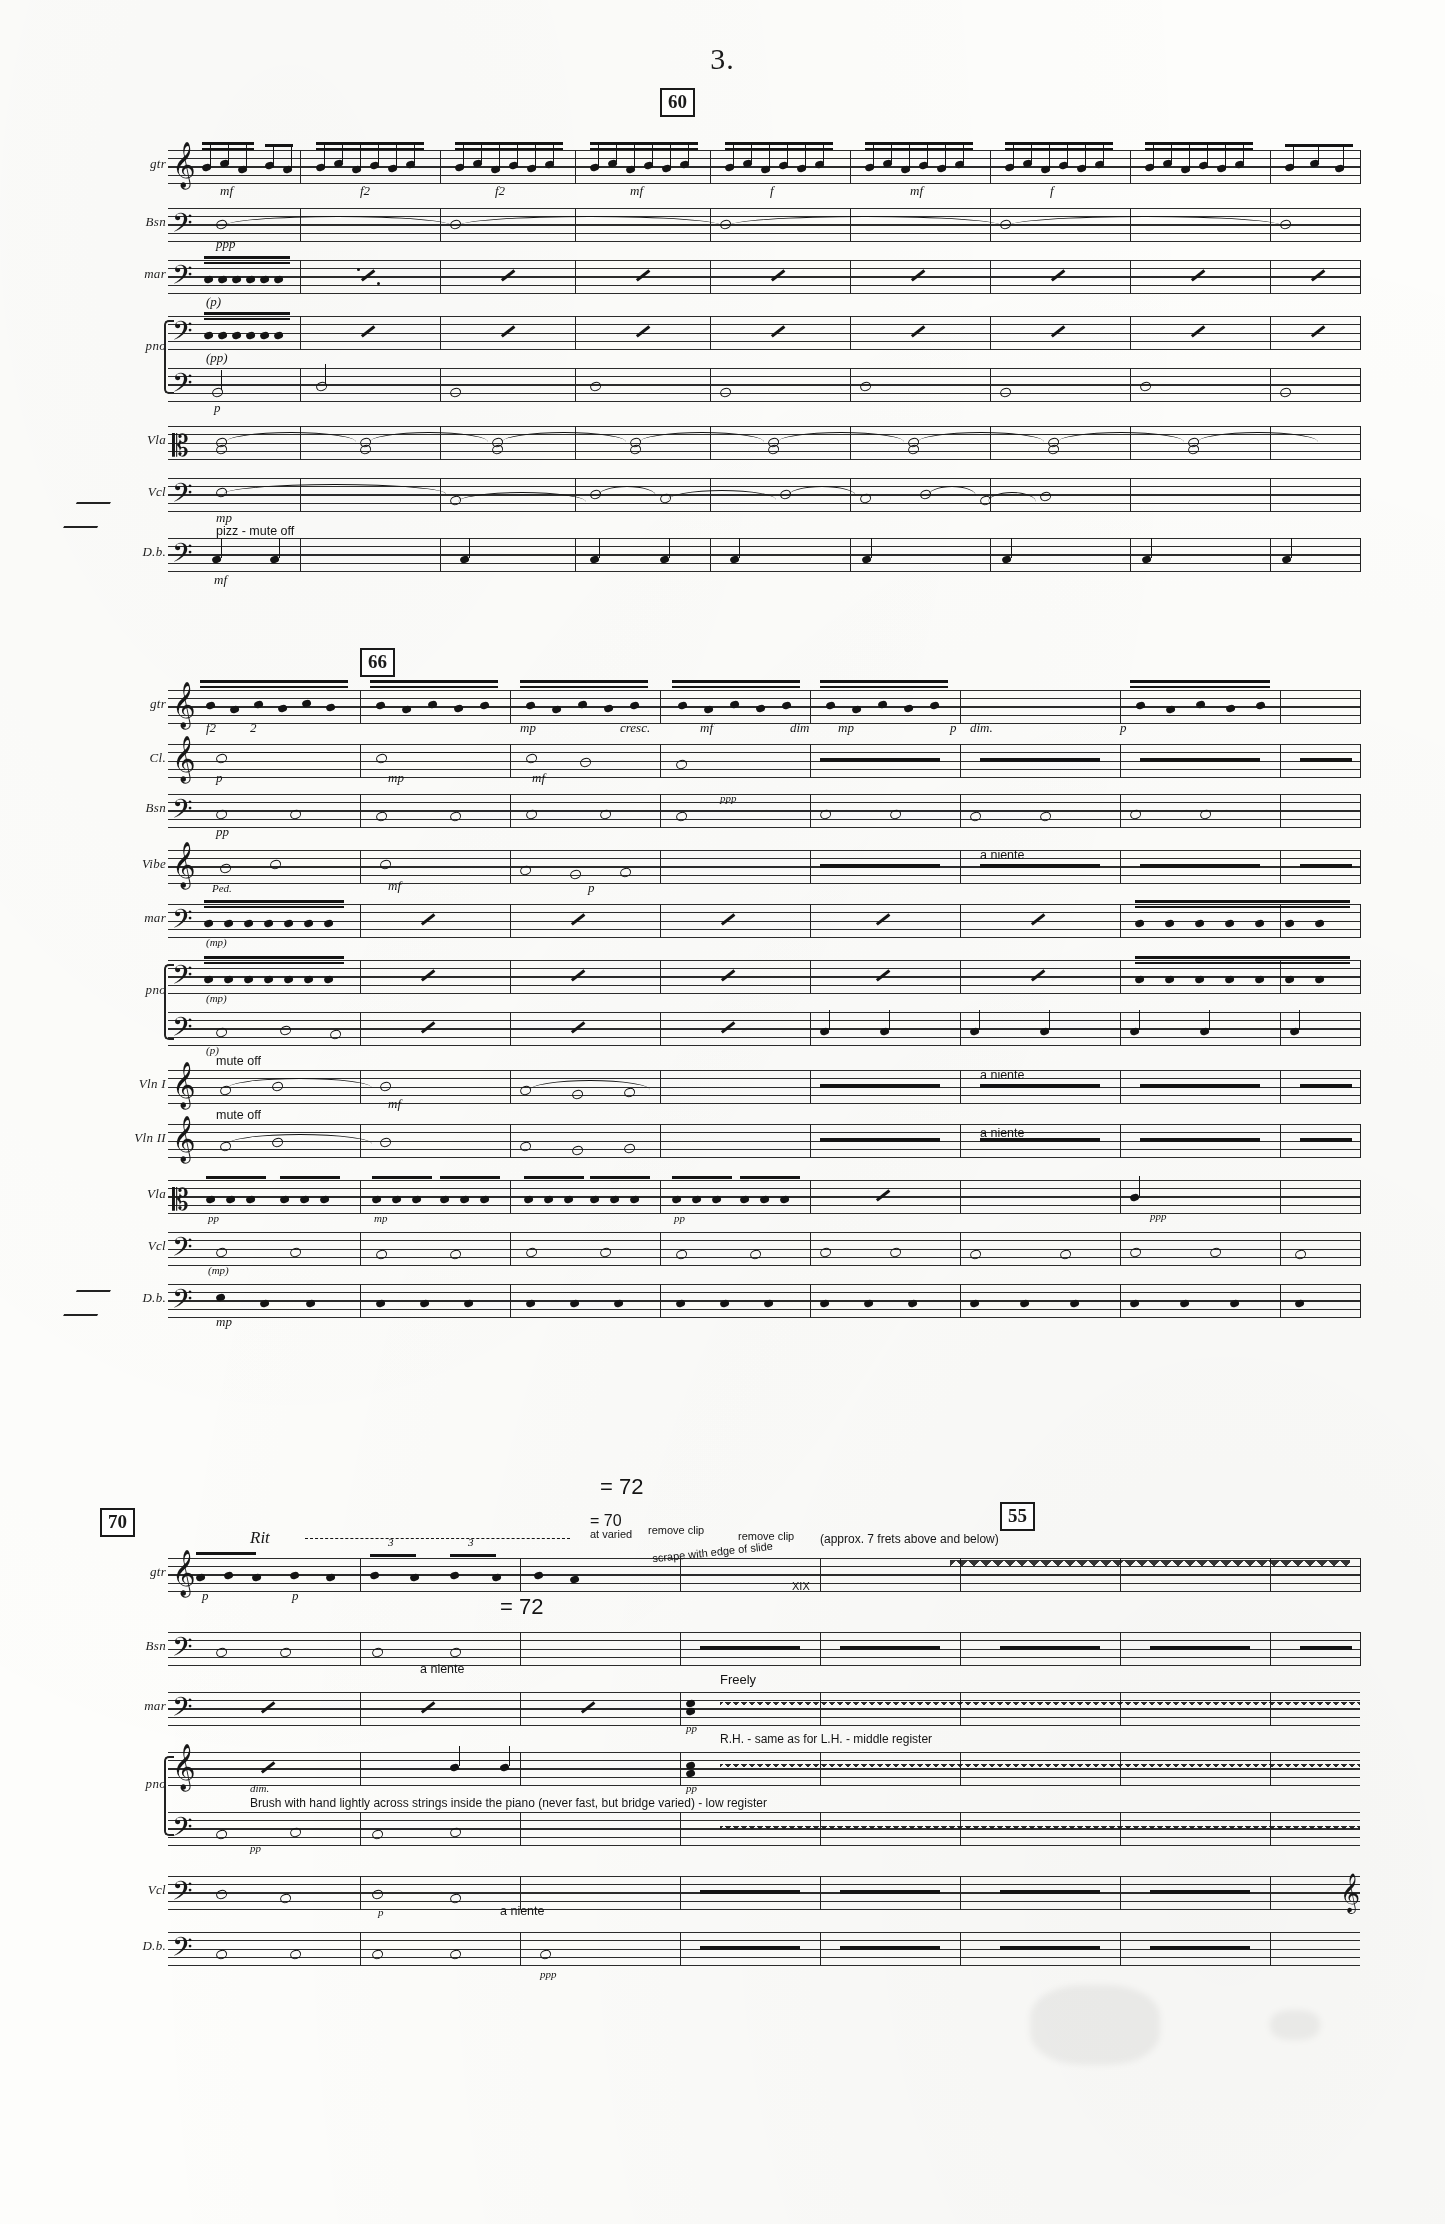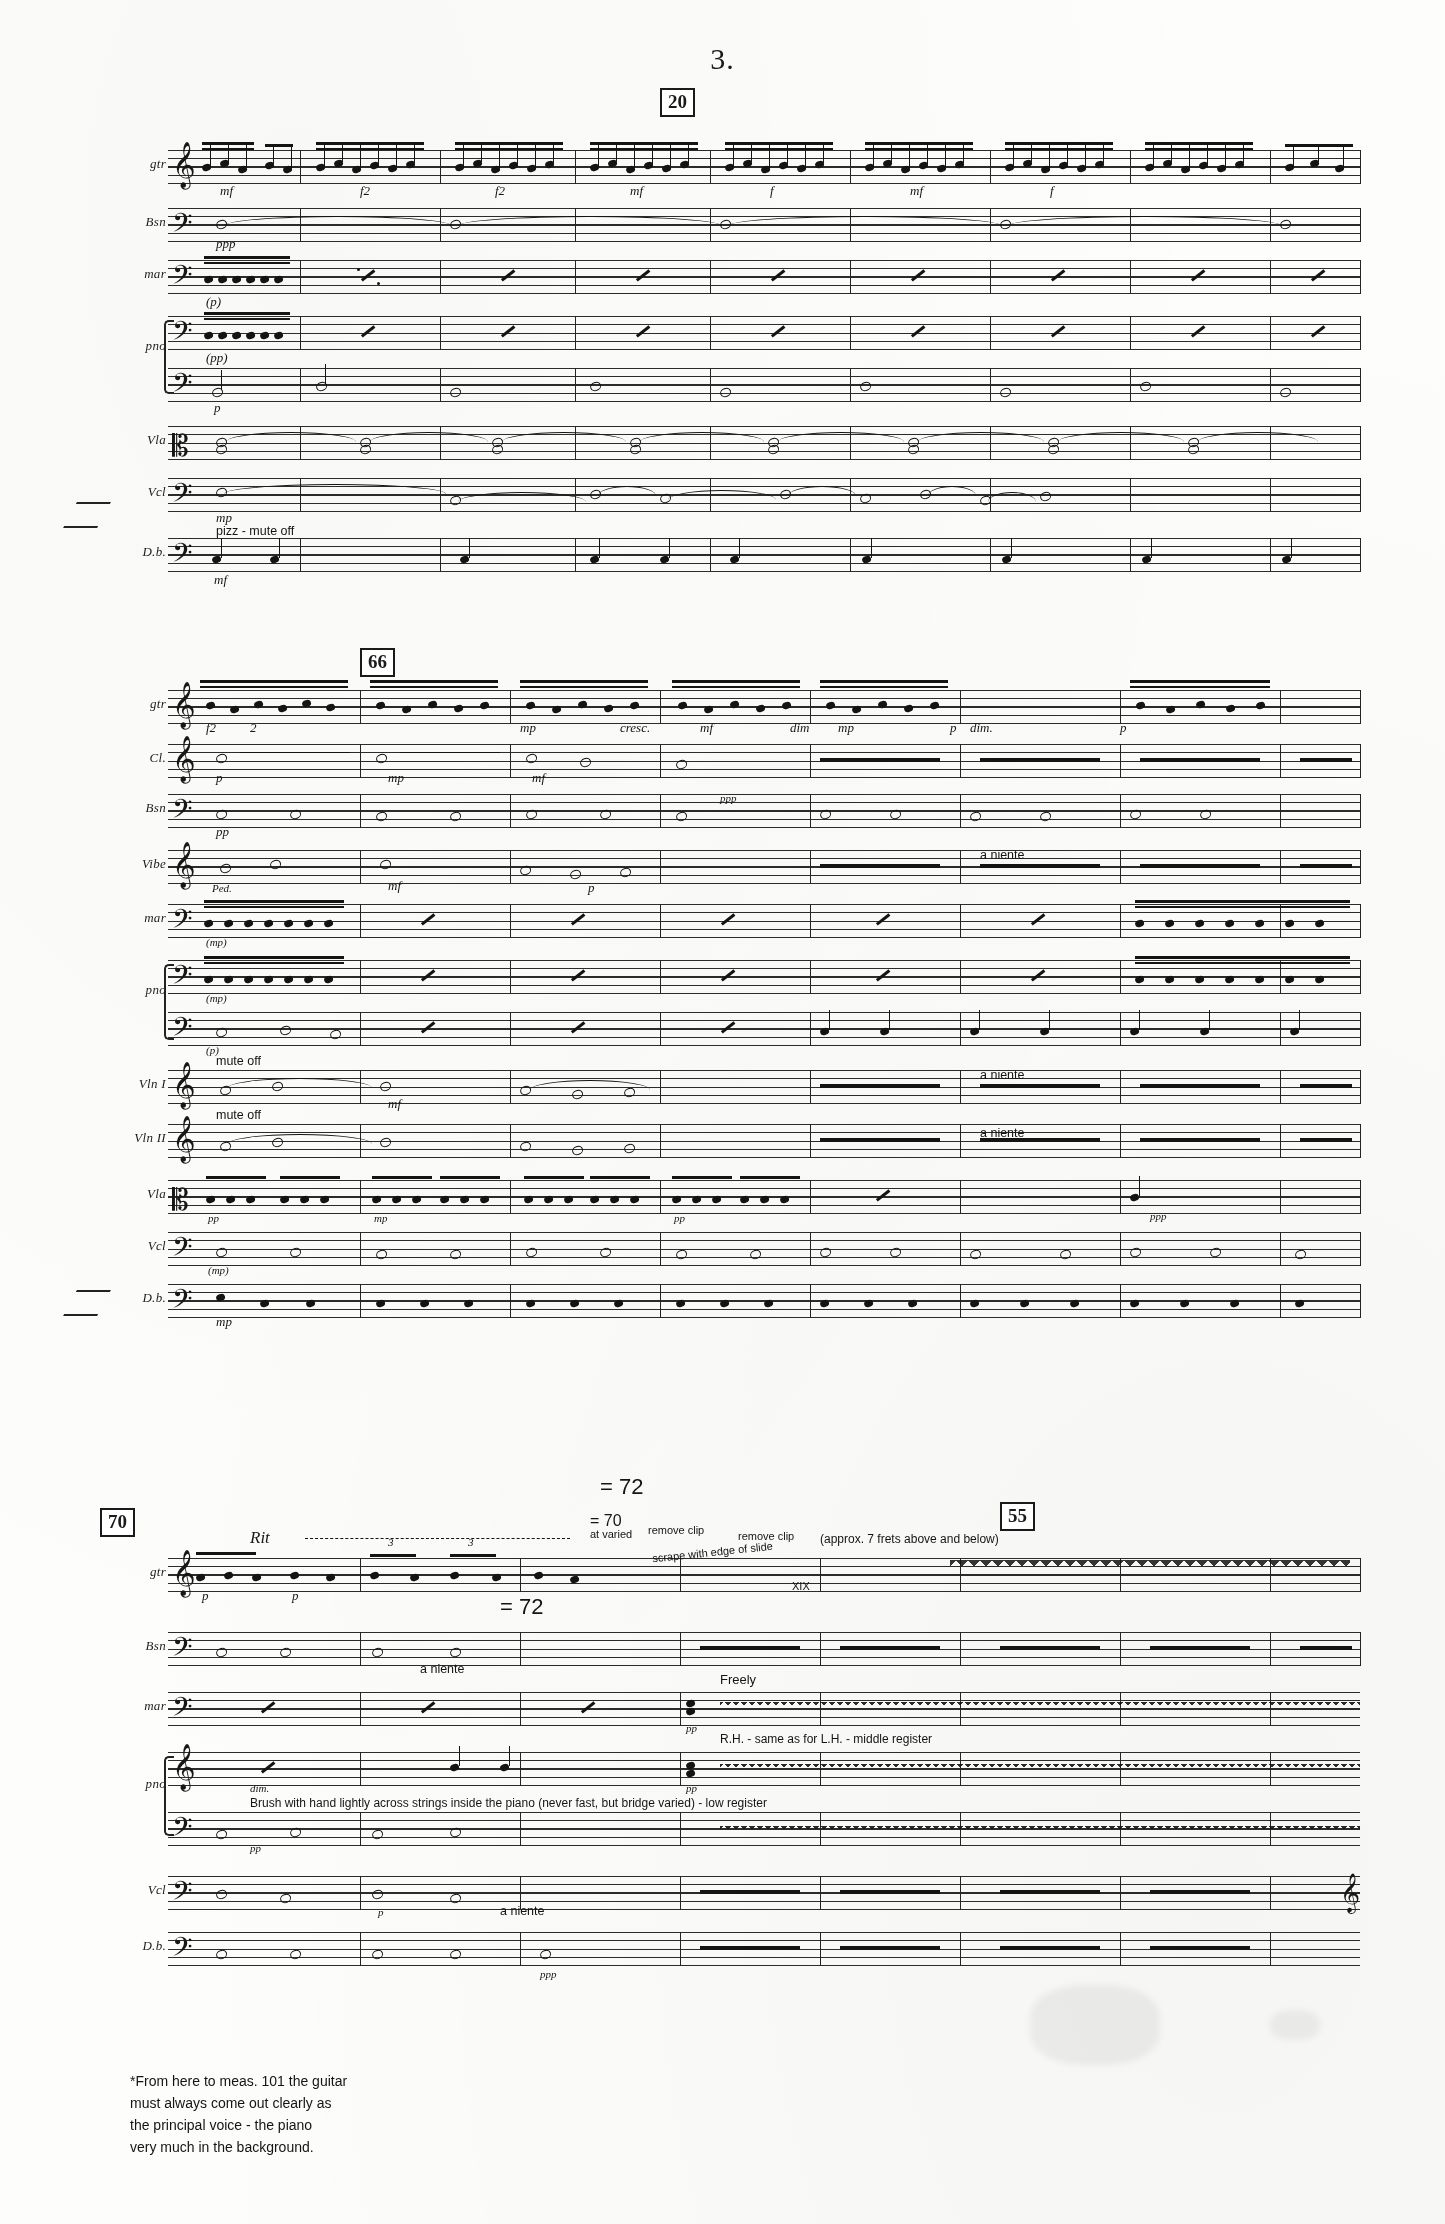--- a/index.html
+++ b/index.html
@@ -260,7 +260,7 @@
 
   <div class="system" style="top:150px;">
 
-    <div class="rehearsal" style="left:540px; top:-62px;">20</div>
+    <div class="rehearsal" style="left:540px; top:-62px;">60</div>
 
     <div class="stave" style="height:34px;">
       <div class="inst">gtr</div>

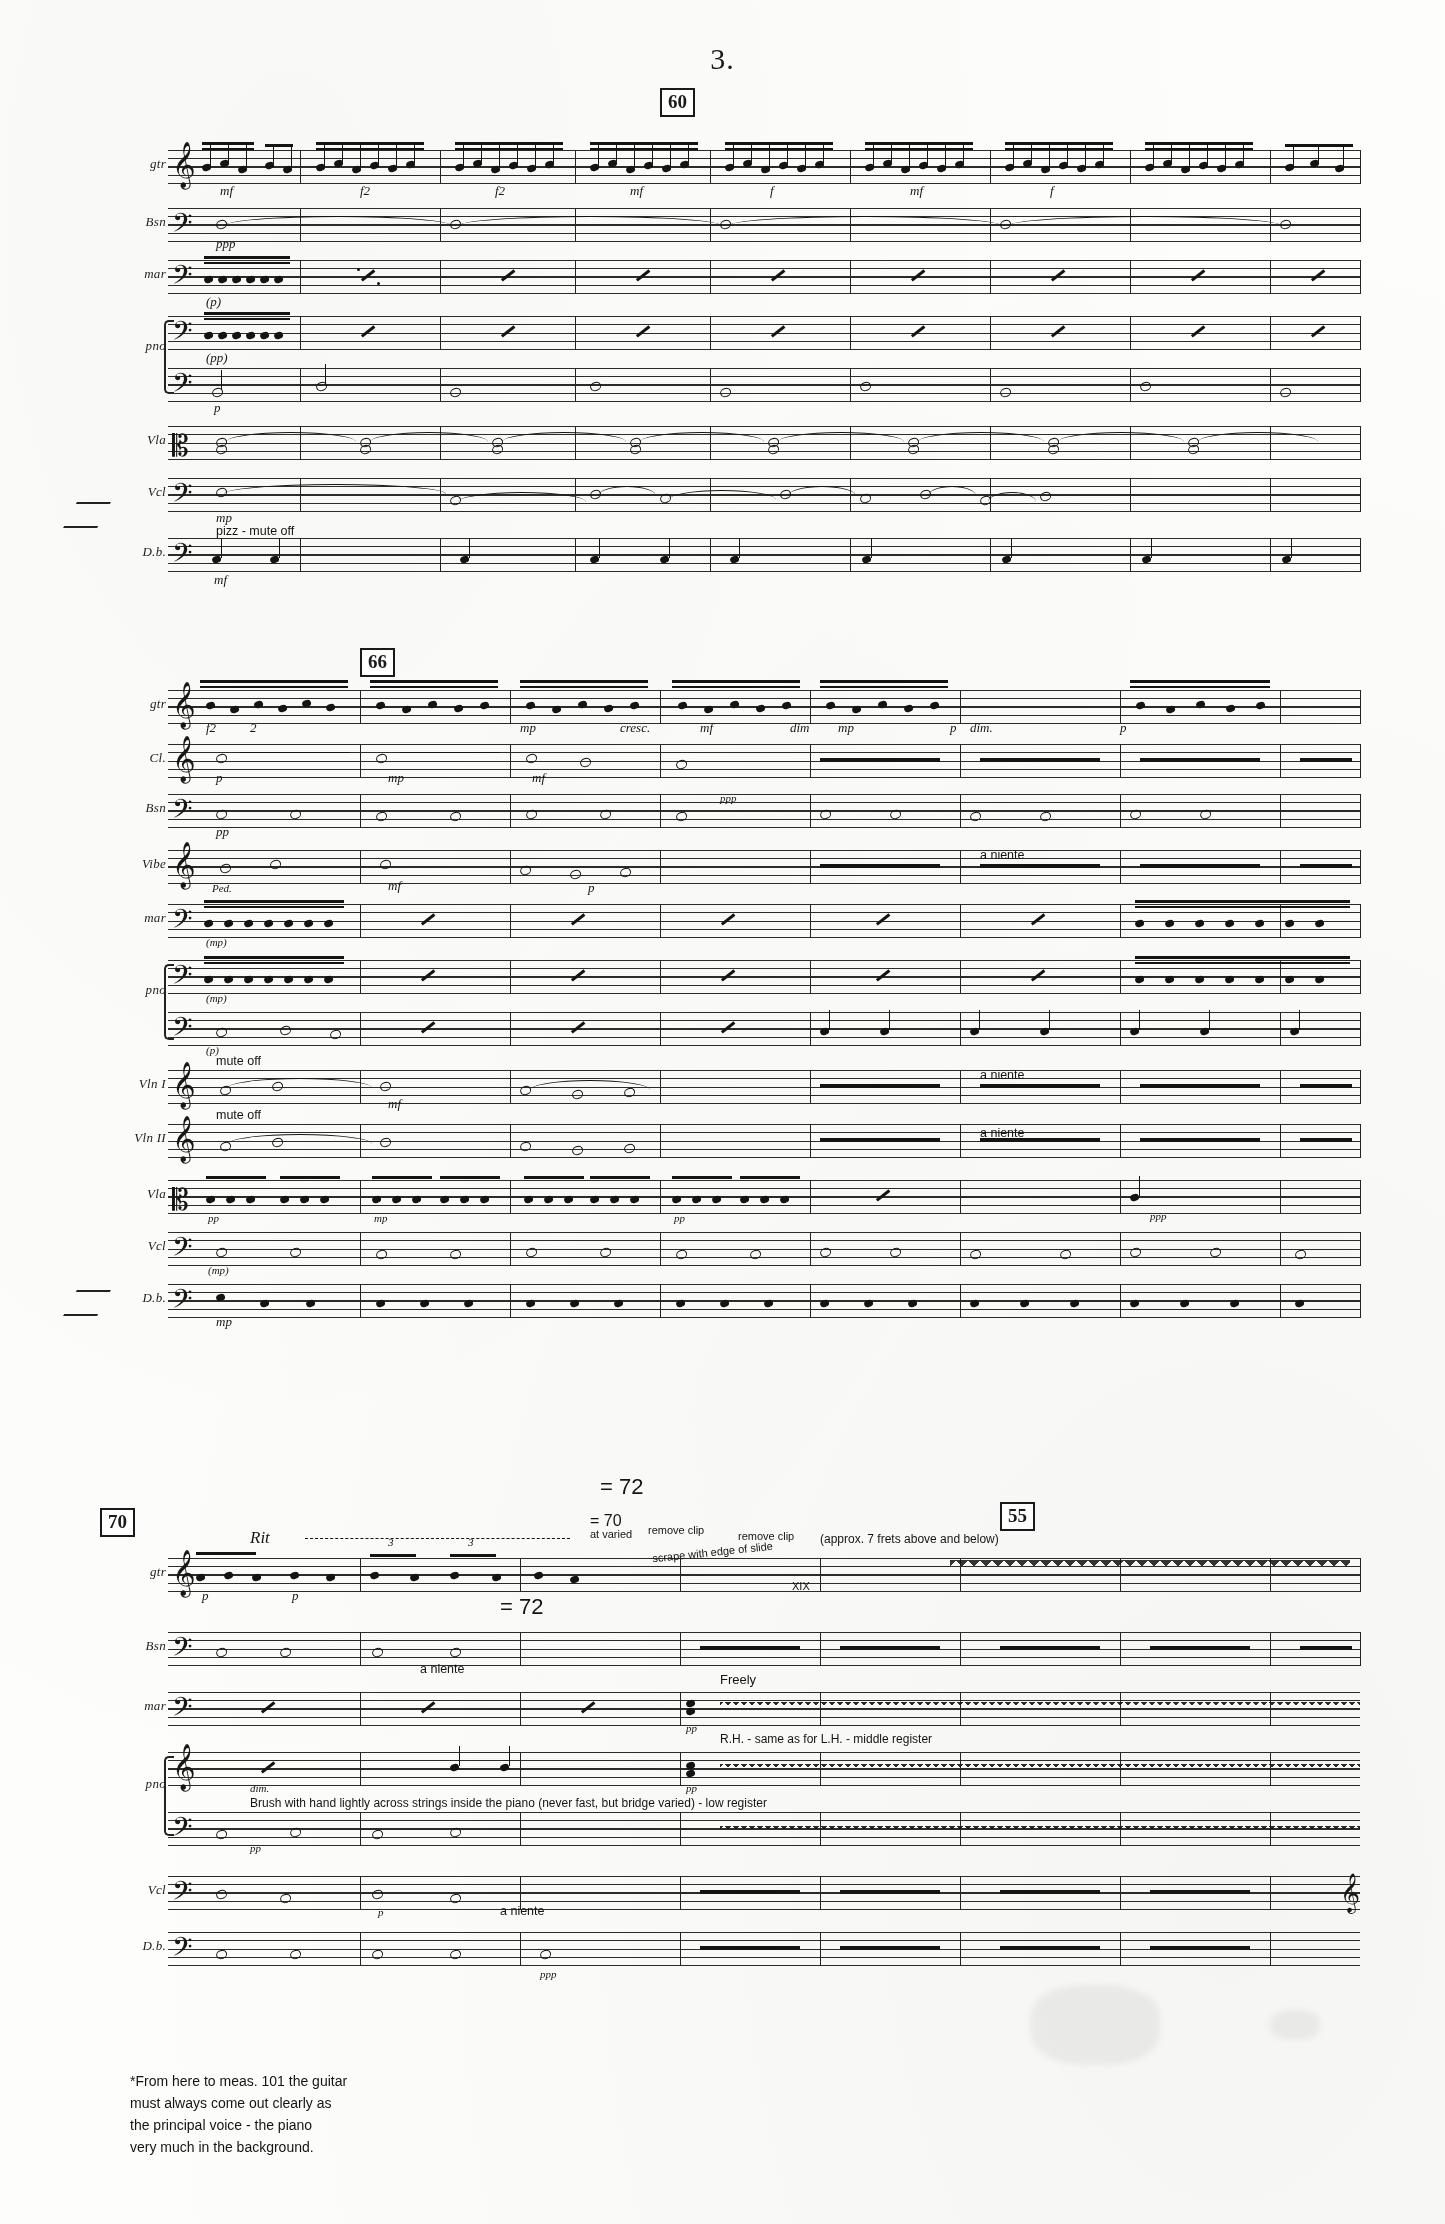--- a/index.html
+++ b/index.html
@@ -1274,12 +1274,6 @@
     </div>
   </div>
 
-  <div id="footnote">
-    <span class="fn-line">*From here to meas. 101 the guitar</span>
-    <span class="fn-line">must always come out clearly as</span>
-    <span class="fn-line">the principal voice - the piano</span>
-    <span class="fn-line">very much in the background.</span>
-  </div>
 
   <div class="smudge" style="left:1030px; top:1985px; width:130px; height:80px;"></div>
   <div class="smudge" style="left:1270px; top:2010px; width:50px; height:30px;"></div>

